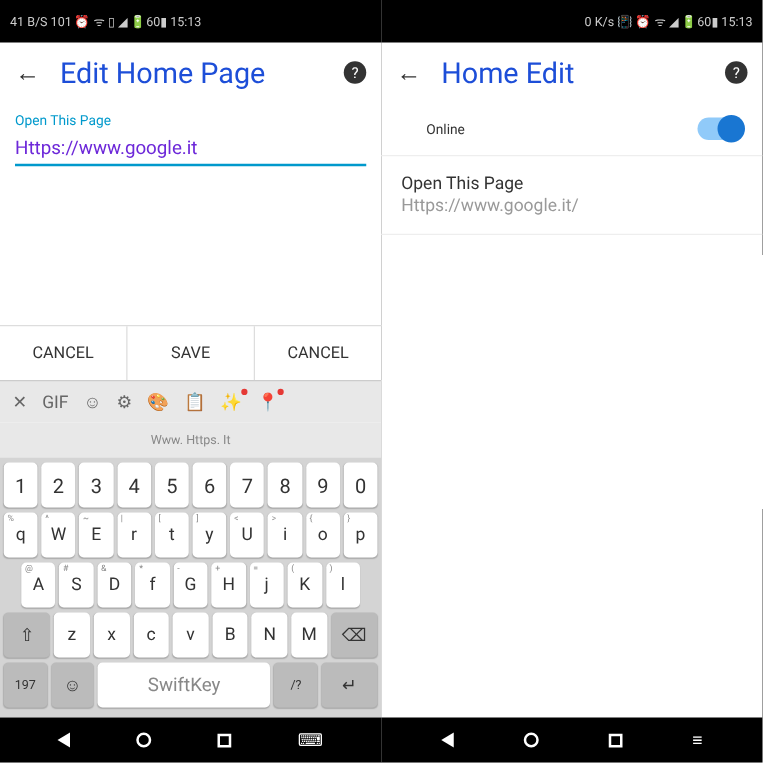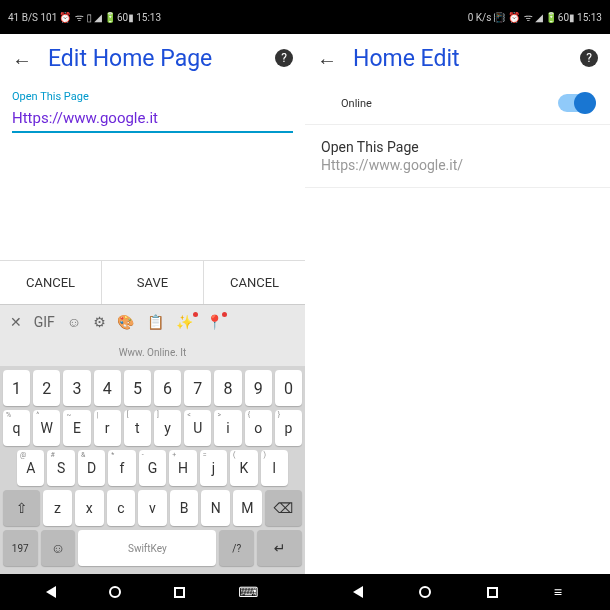--- a/index.html
+++ b/index.html
@@ -89,7 +89,7 @@
       <span class="kbd-tool">✨<span class="dot"></span></span>
       <span class="kbd-tool">📍<span class="dot"></span></span>
     </div>
-    <div class="kbd-suggest">Www. Online. It</div>
+    <div class="kbd-suggest">Www. Https. It</div>
     <div class="keyboard">
       <div class="kbd-row">
           <div class="key key-num">

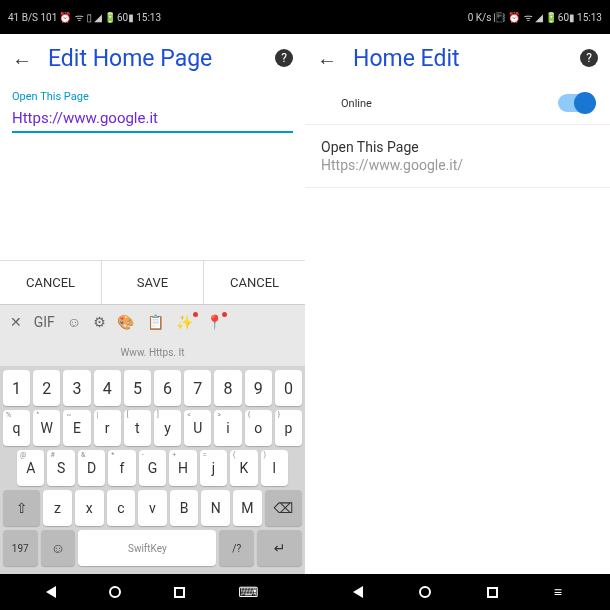--- a/index.html
+++ b/index.html
@@ -37,7 +37,7 @@
     .key-sub { position: absolute; top: 1px; left: 3px; font-size: 7px; color: #888; }
     .key-num { font-size: 16px; }
     .key-grey { background: #bbb; }
-    .key-space { flex: 4; font-size: 10px; color: #888; }
+    .key-space { flex: 4; font-size: 15px; color: #888; }
     .key-wide { flex: 1.3; }
     .key-back { background: #bbb; }
     

